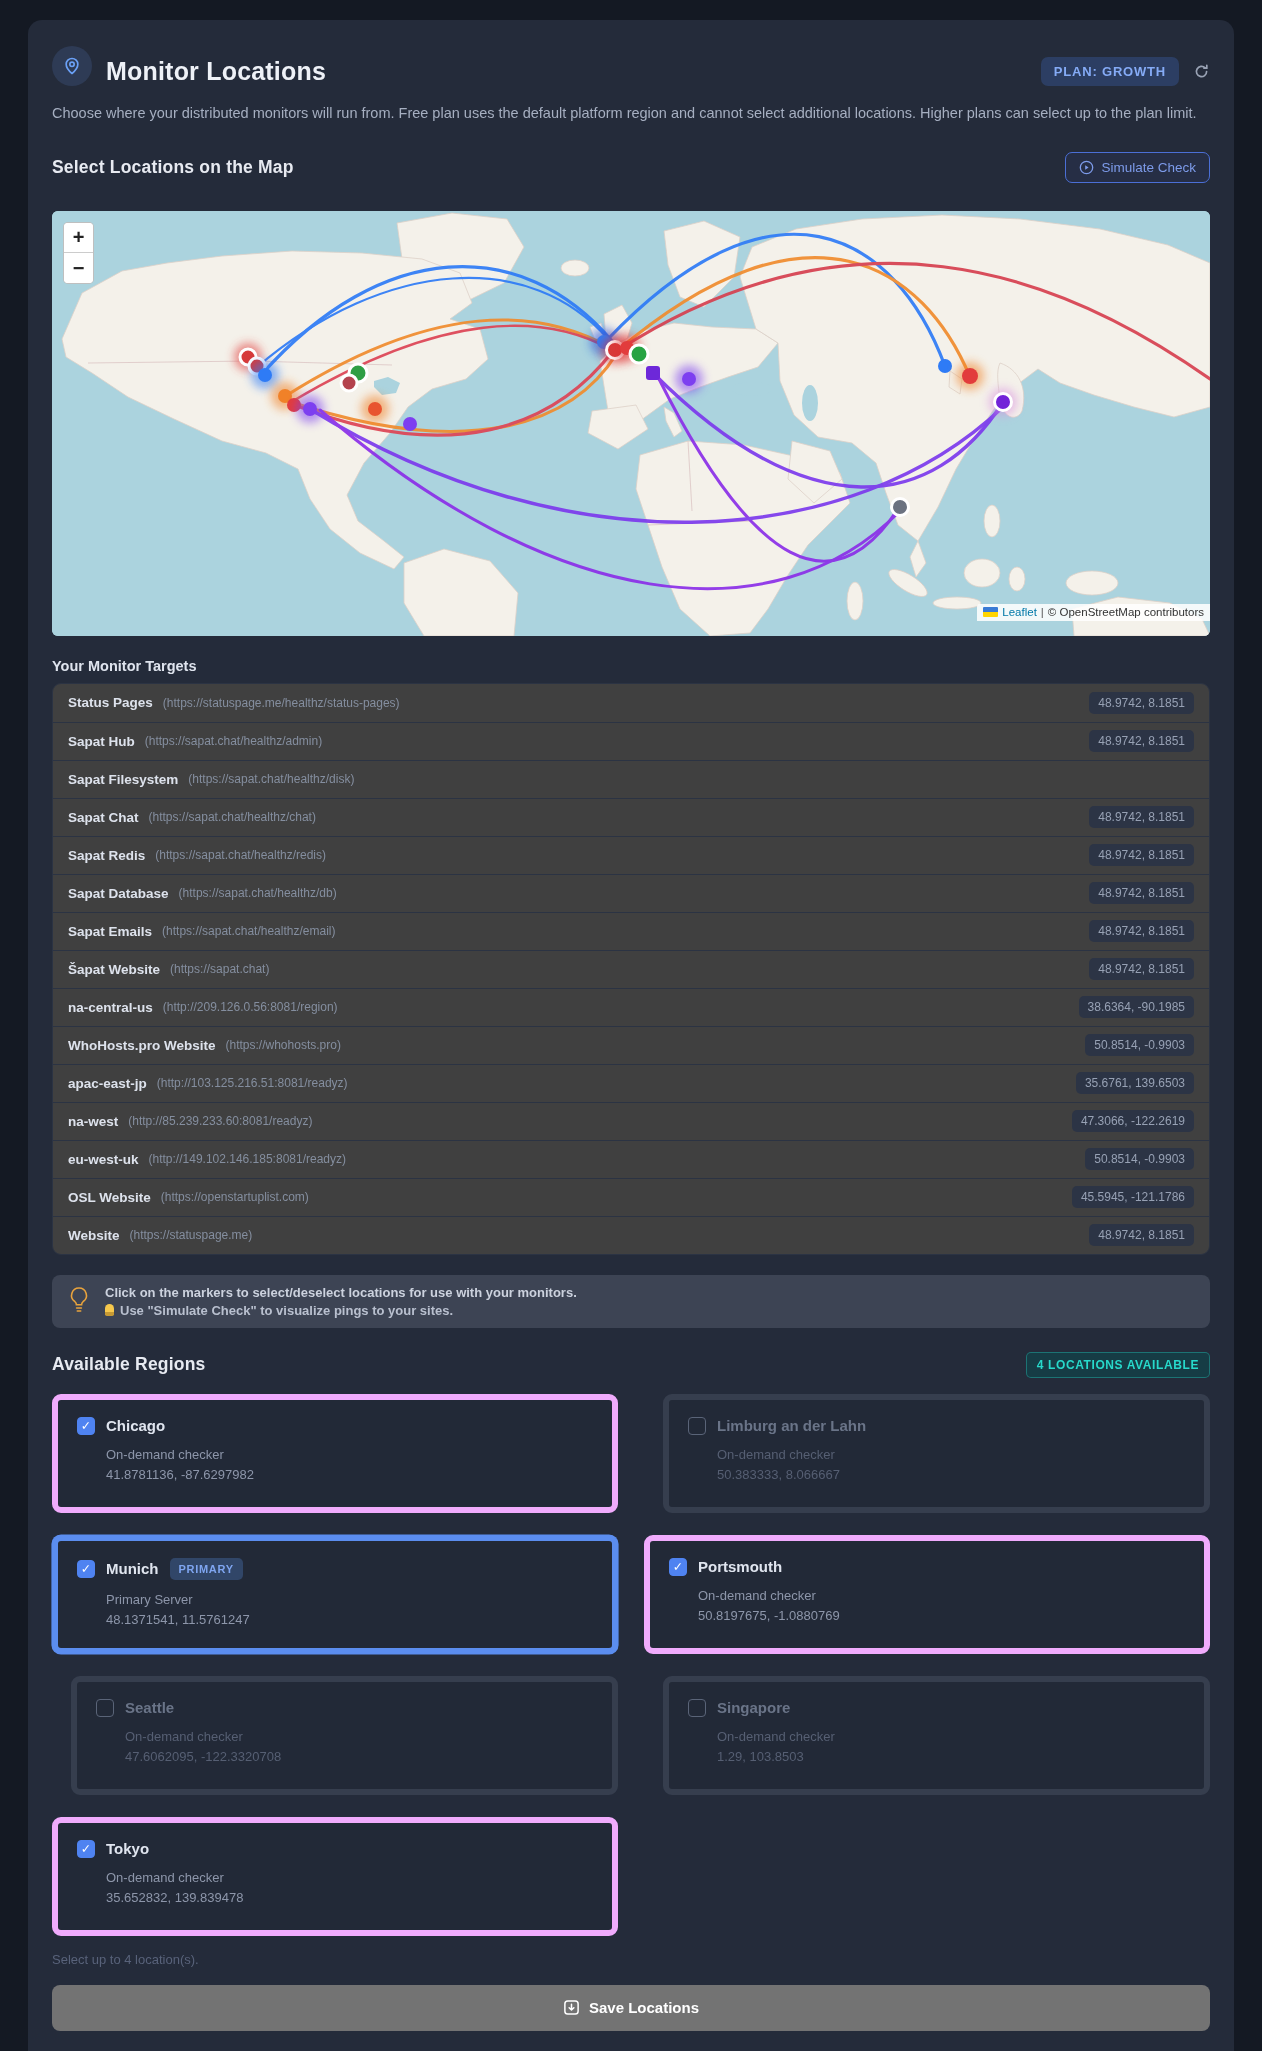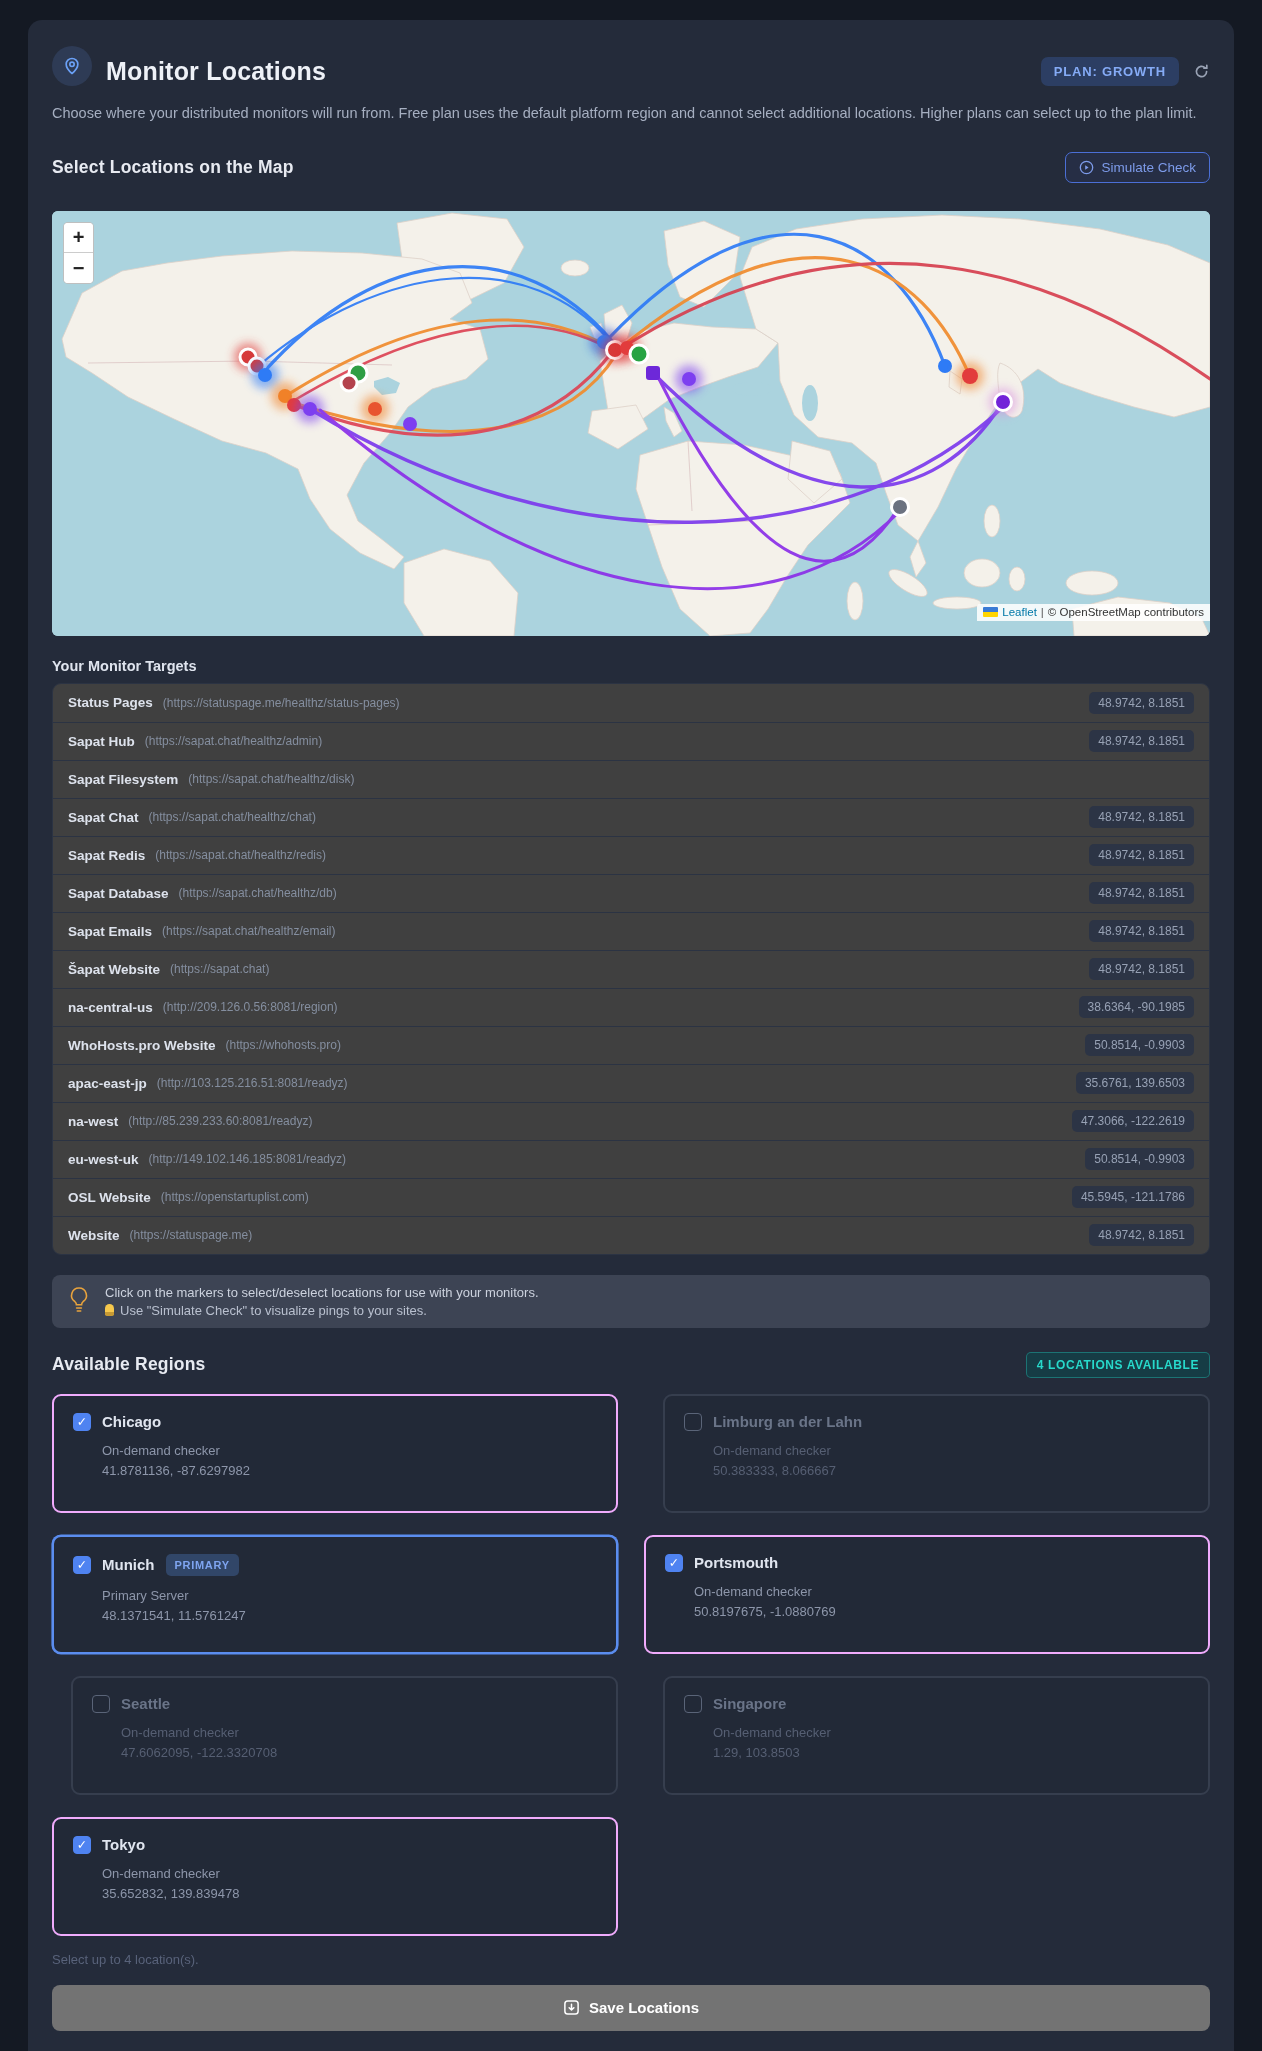--- a/index.html
+++ b/index.html
@@ -44,7 +44,7 @@
 
   
   .tip { display:flex; align-items:center; gap:15px; background:#3d4454; border-radius:8px; padding:10px 16px; margin-bottom:24px; }
-  .tip-lines { display:flex; flex-direction:column; gap:3px; }
+  .tip-lines { display:flex; flex-direction:column; gap:3px;font-weight:bold; }
   .tip-l1 { color:#ccd2de; font-size:13px; }
   .tip-l2 { color:#b9c0cf; font-size:13px; display:flex; align-items:center; gap:6px; }
   .bulb-mini { display:inline-block; width:9px; height:12px; background:linear-gradient(#f6c84c 70%, #c79a34 70%); border-radius:5px 5px 2px 2px; }

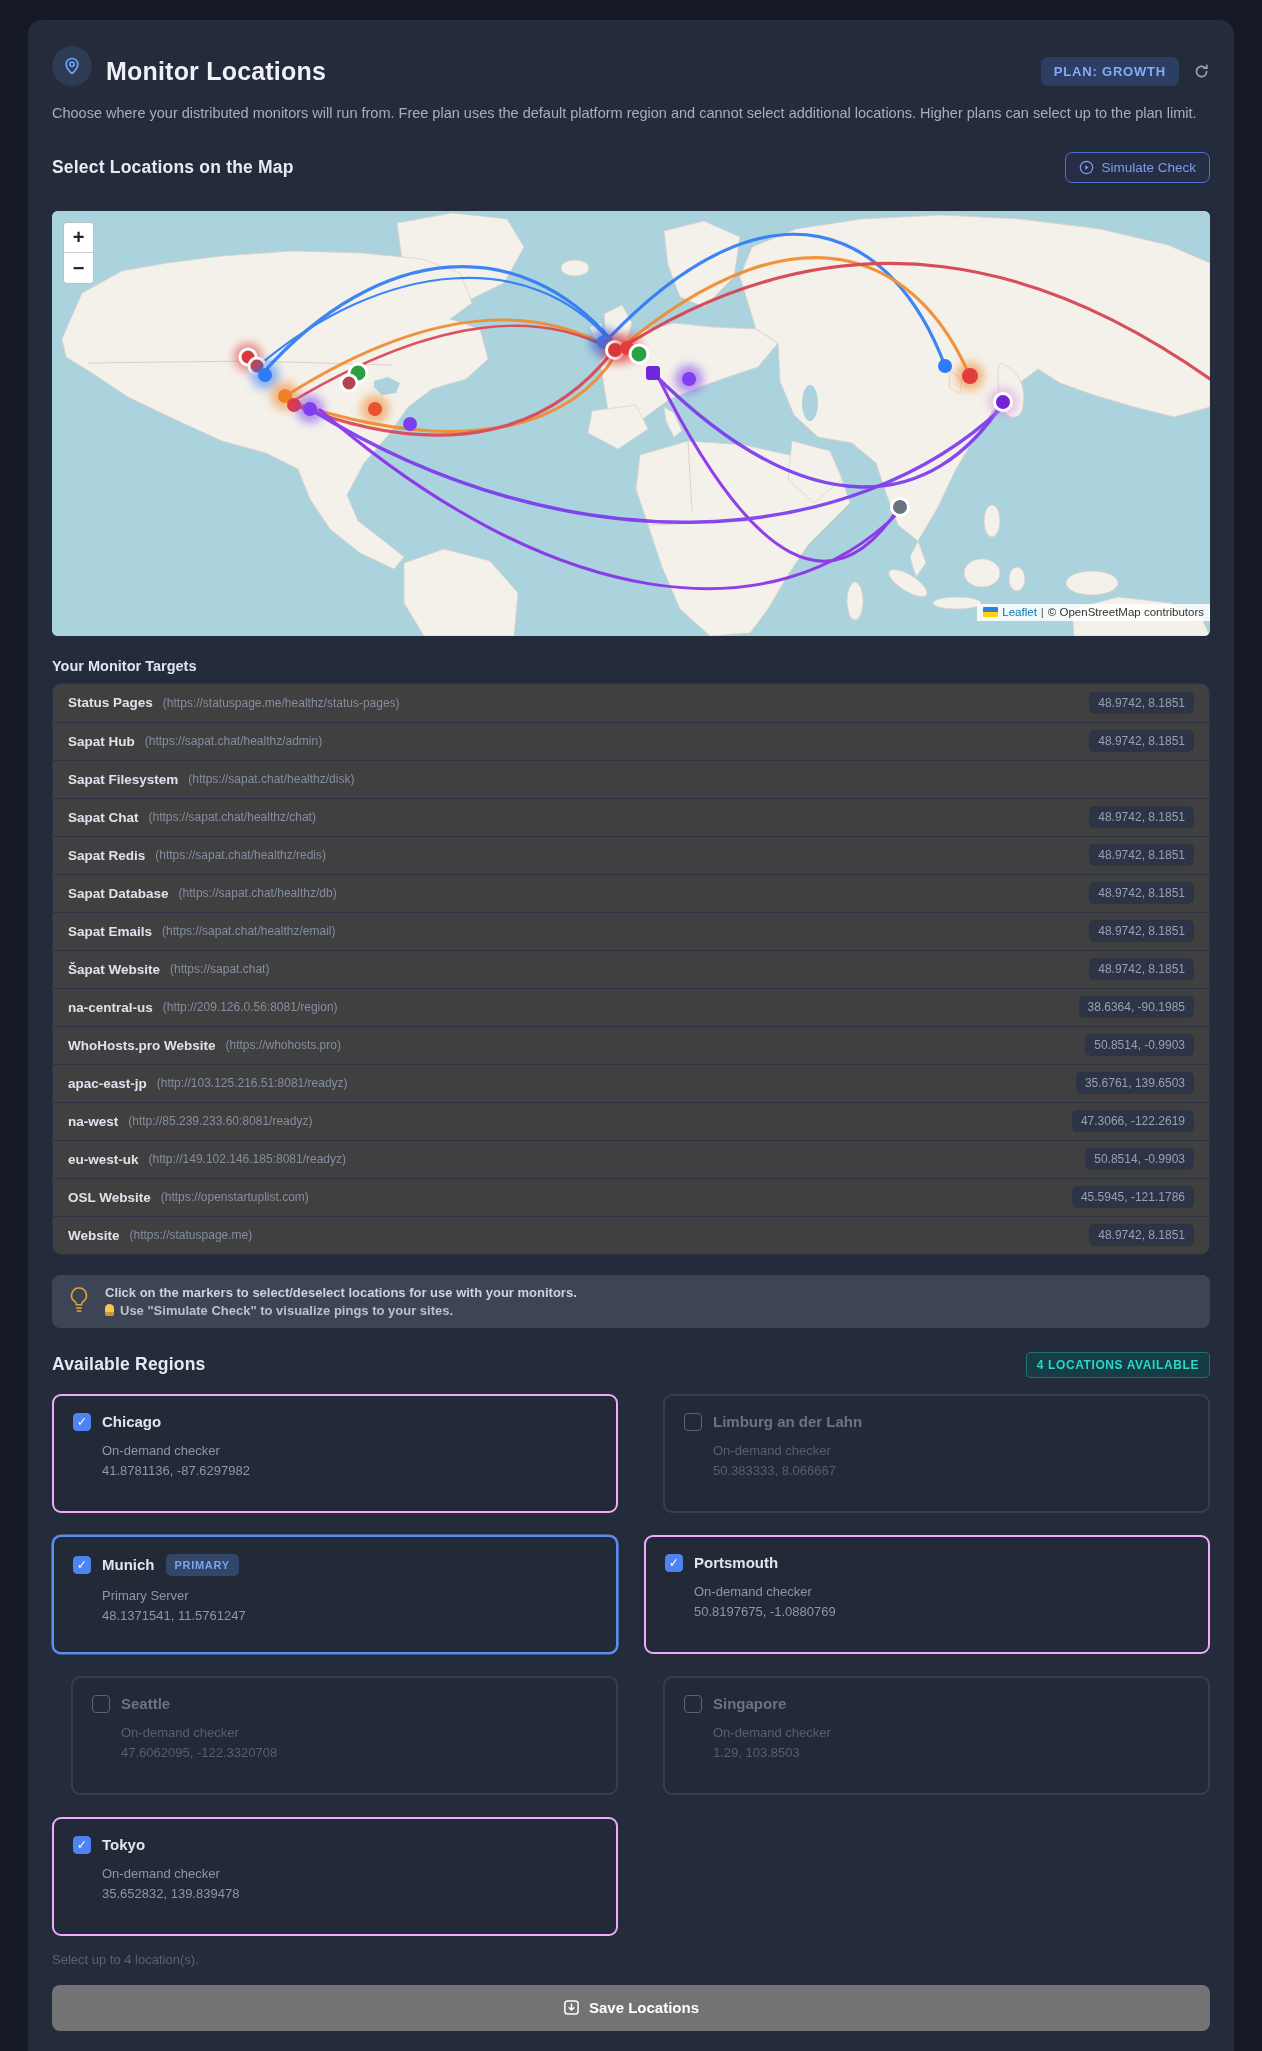--- a/index.html
+++ b/index.html
@@ -53,7 +53,7 @@
   .regions-row { display:flex; align-items:center; justify-content:space-between; margin-bottom:16px; }
   .avail-badge { background:#163c45; color:#27d9cb; border:1px solid rgba(39,217,203,.35); font-size:12px; font-weight:bold; letter-spacing:.6px; padding:5px 10px; border-radius:5px; }
   .cards { display:grid; grid-template-columns:1fr 1fr; gap:22px 26px; margin-bottom:16px; }
-  .card { border:2px solid #f0abfc; border-radius:9px; background:#222937; padding:17px 19px; min-height:119px; cursor:pointer; }
+  .card { border:6px solid #f0abfc; border-radius:9px; background:#222937; padding:17px 19px; min-height:119px; cursor:pointer; }
   .card.primary { border-color:#5b8def; box-shadow:0 0 0 .6px #5b8def; }
   .card.disabled { border-color:#363e4e;margin-left:19px; }
   .card-top { display:flex; align-items:center; gap:11px; margin-bottom:10px; }

